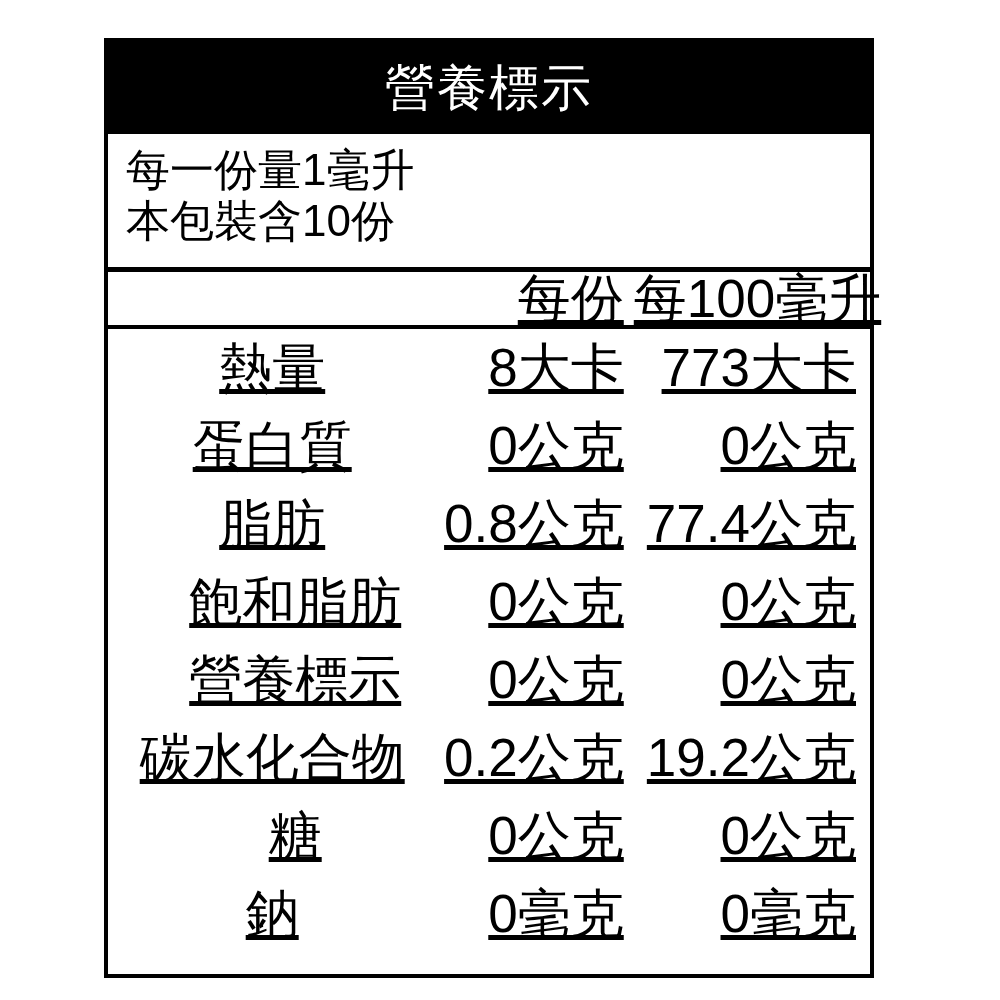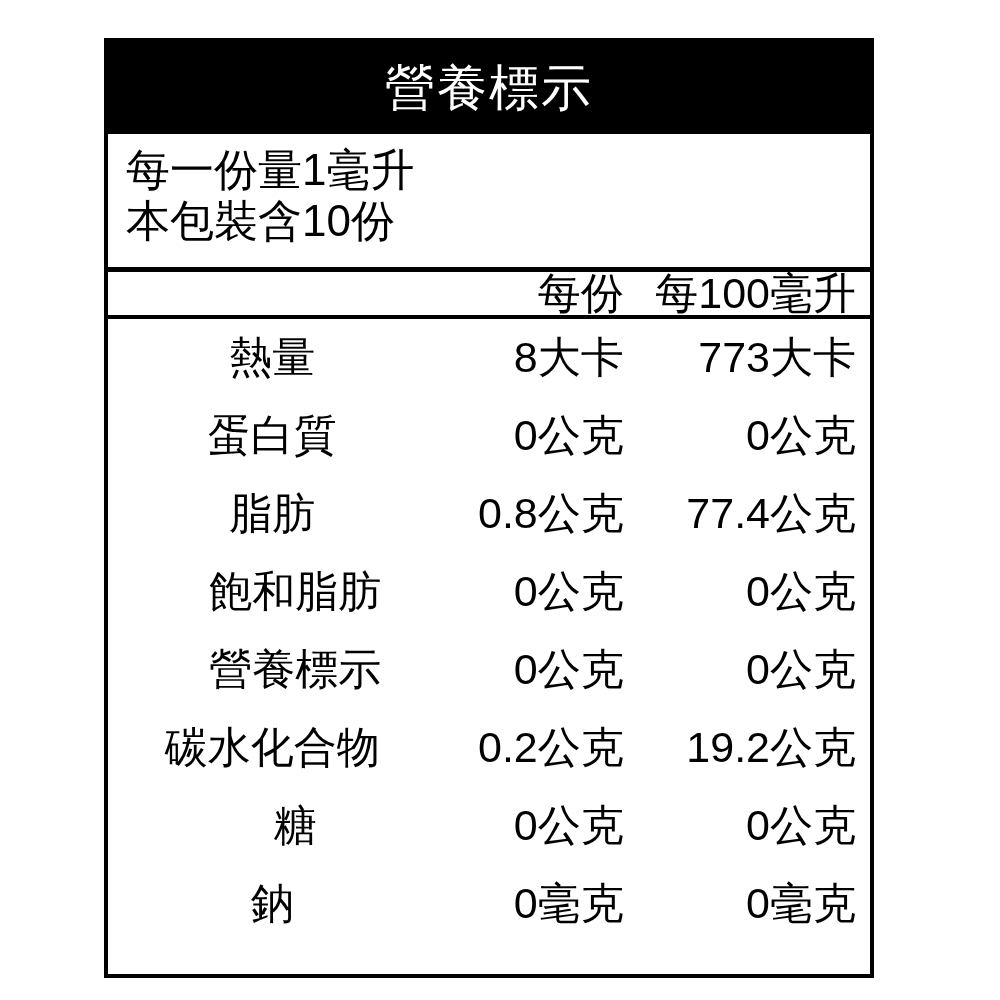--- a/index.html
+++ b/index.html
@@ -63,10 +63,11 @@
   }
   table.nutrition td {
     padding: 0;
-    font-size: 43px;
+    font-size: 53px;
     line-height: 1.0;
     vertical-align: middle;
     white-space: nowrap;
+    text-decoration: underline;
   }
   .col-name  { width: 41%; }
   .col-serv  { width: 28%; }

